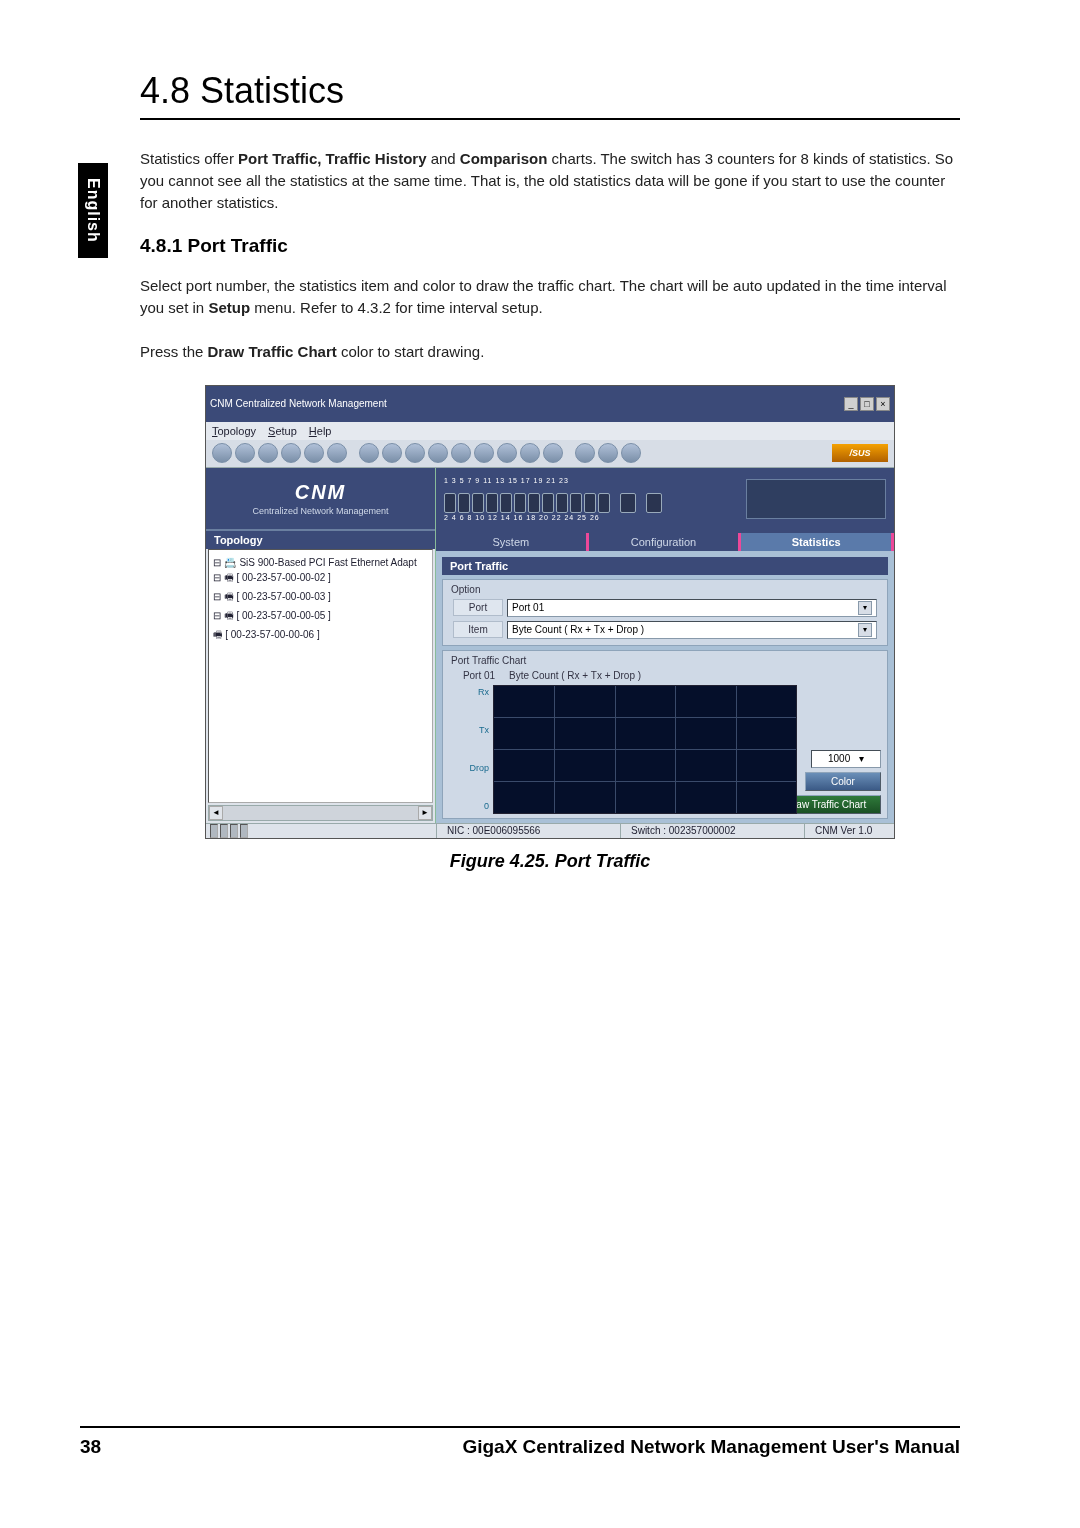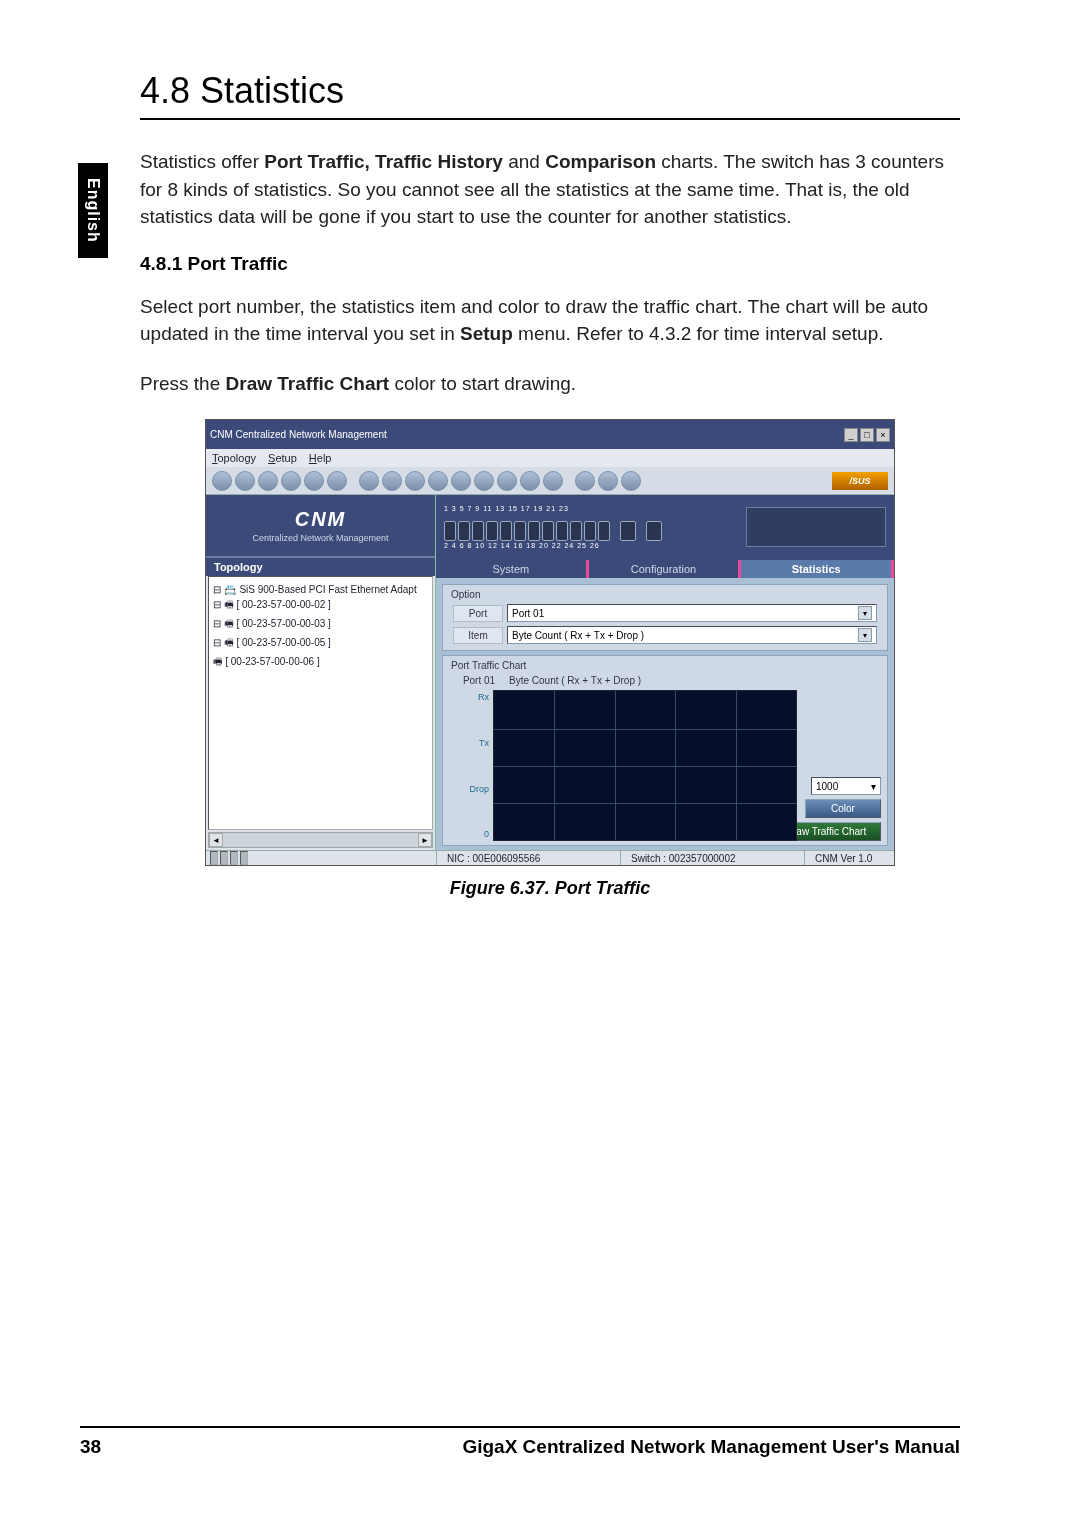--- a/index.html
+++ b/index.html
@@ -24,7 +24,7 @@
   }
   .content { margin-left: 60px; }
   h1 { font-size: 36px; font-weight: normal; border-bottom: 2px solid #000; padding-bottom: 6px; margin-bottom: 28px; }
-  p.body { font-size: 19px; line-height: 1.45; margin-bottom: 22px; color: #222; }
+  p.body { font-size: 15px; line-height: 1.45; margin-bottom: 22px; color: #222; }
   h2 { font-size: 19px; font-weight: bold; margin: 14px 0 18px 0; }
   .bold { font-weight: bold; }
   .screenshot {

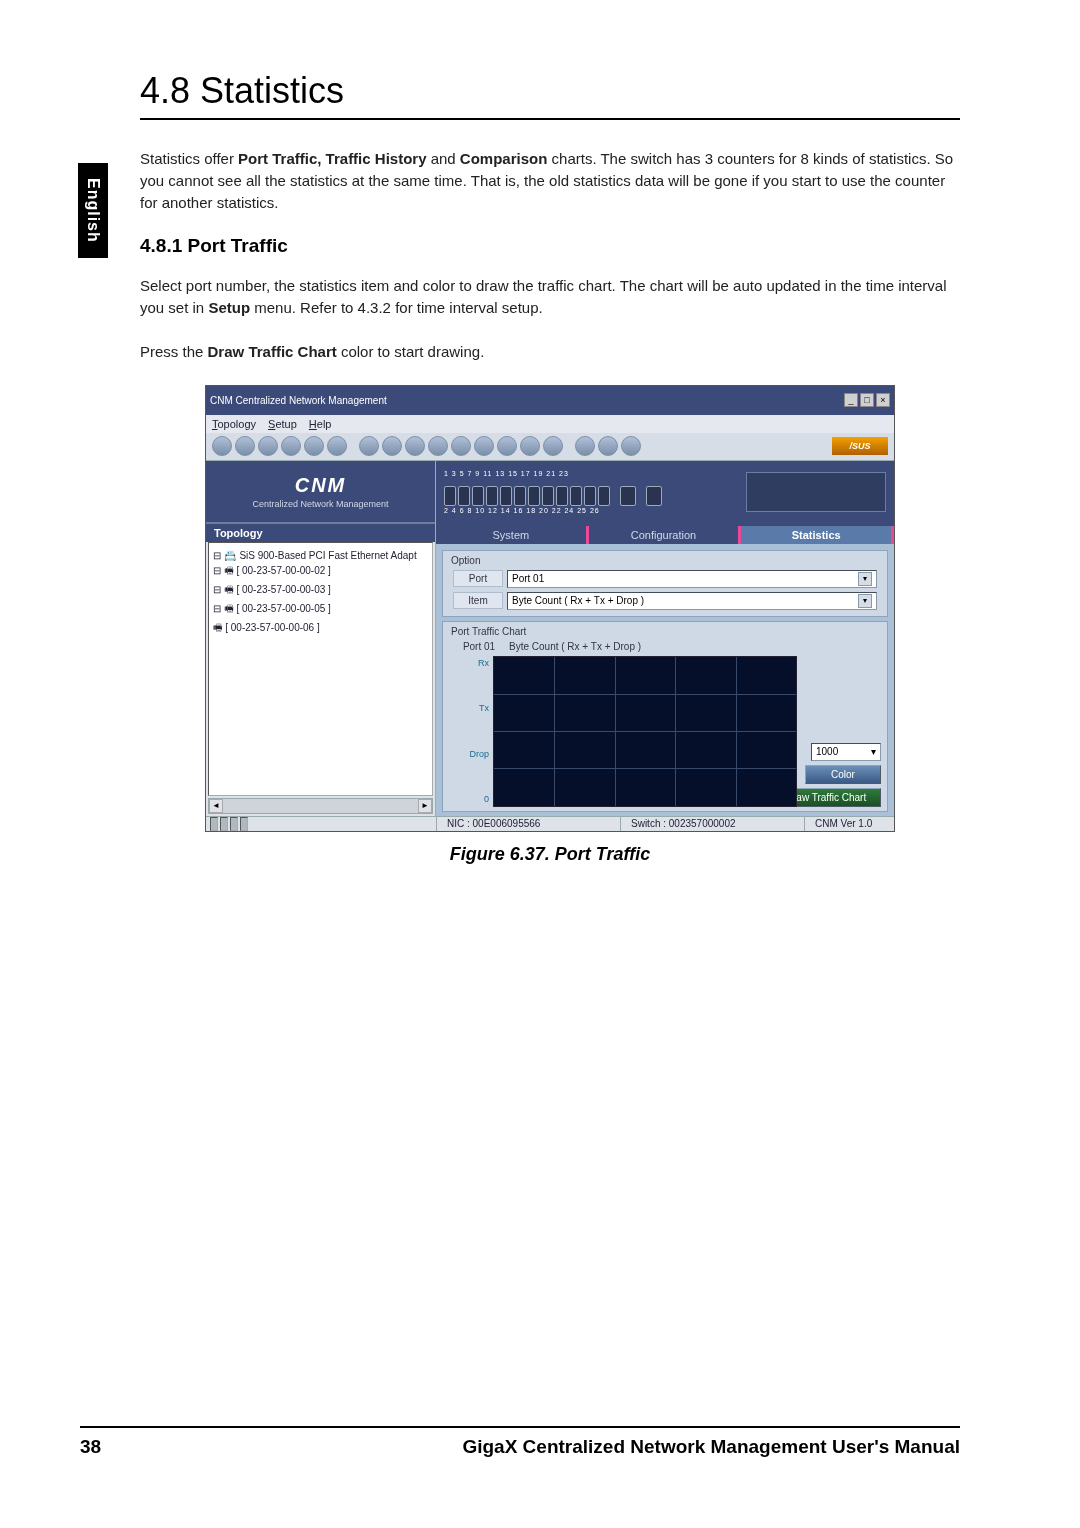--- a/index.html
+++ b/index.html
@@ -35,7 +35,7 @@
     font-size: 10px;
     color: #000;
   }
-  .titlebar { background: #3b4a78; color: #fff; height: 29px; display: flex; align-items: center; justify-content: space-between; padding: 0 4px; }
+  .titlebar { background: #3b4a78; color: #fff; height: 36px; display: flex; align-items: center; justify-content: space-between; padding: 0 4px; }
   .titlebar .wbtns { display: flex; gap: 2px; }
   .titlebar .wbtn { width: 14px; height: 14px; background: #d0d0d0; border: 1px solid #888; font-size: 9px; display: flex; align-items: center; justify-content: center; color:#000; }
   .menubar { background: #e5e9ef; height: 18px; display: flex; align-items: center; gap: 12px; padding: 0 6px; font-size: 11px; color: #223; }

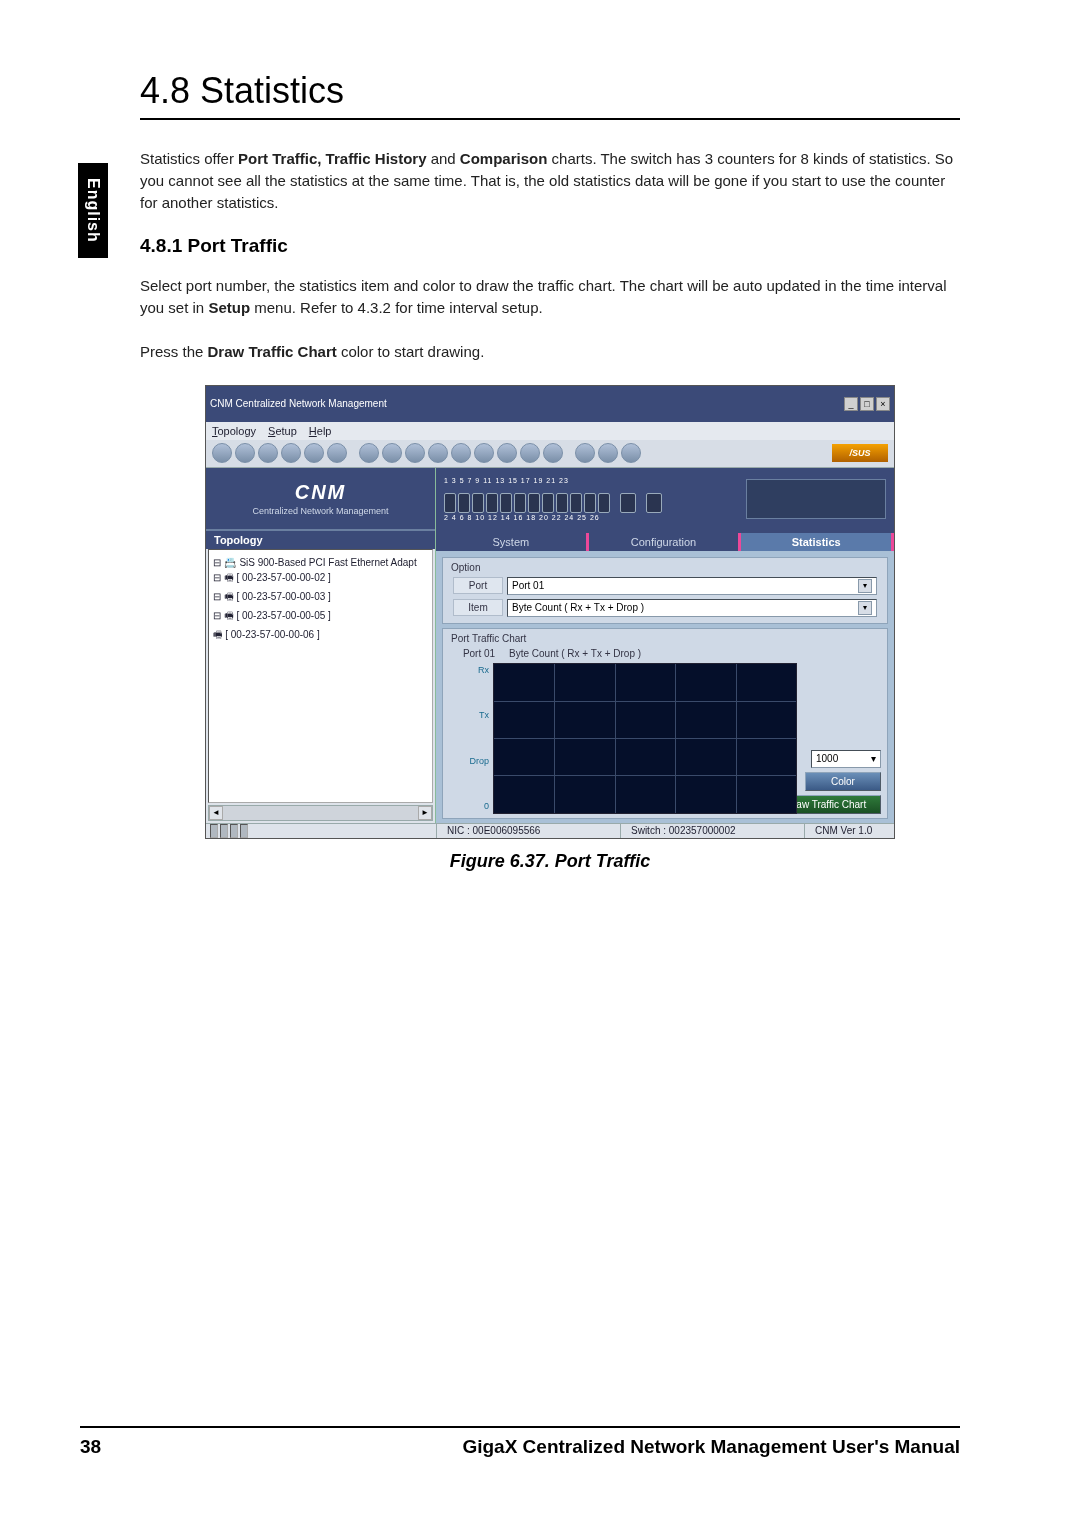--- a/index.html
+++ b/index.html
@@ -208,6 +208,7 @@
             <div class="tab active">Statistics</div>
           </div>
           <div class="panel">
+            <div class="section-title">Port Traffic</div>
             <div class="option-box">
               <div class="option-header">Option</div>
               <div class="row">

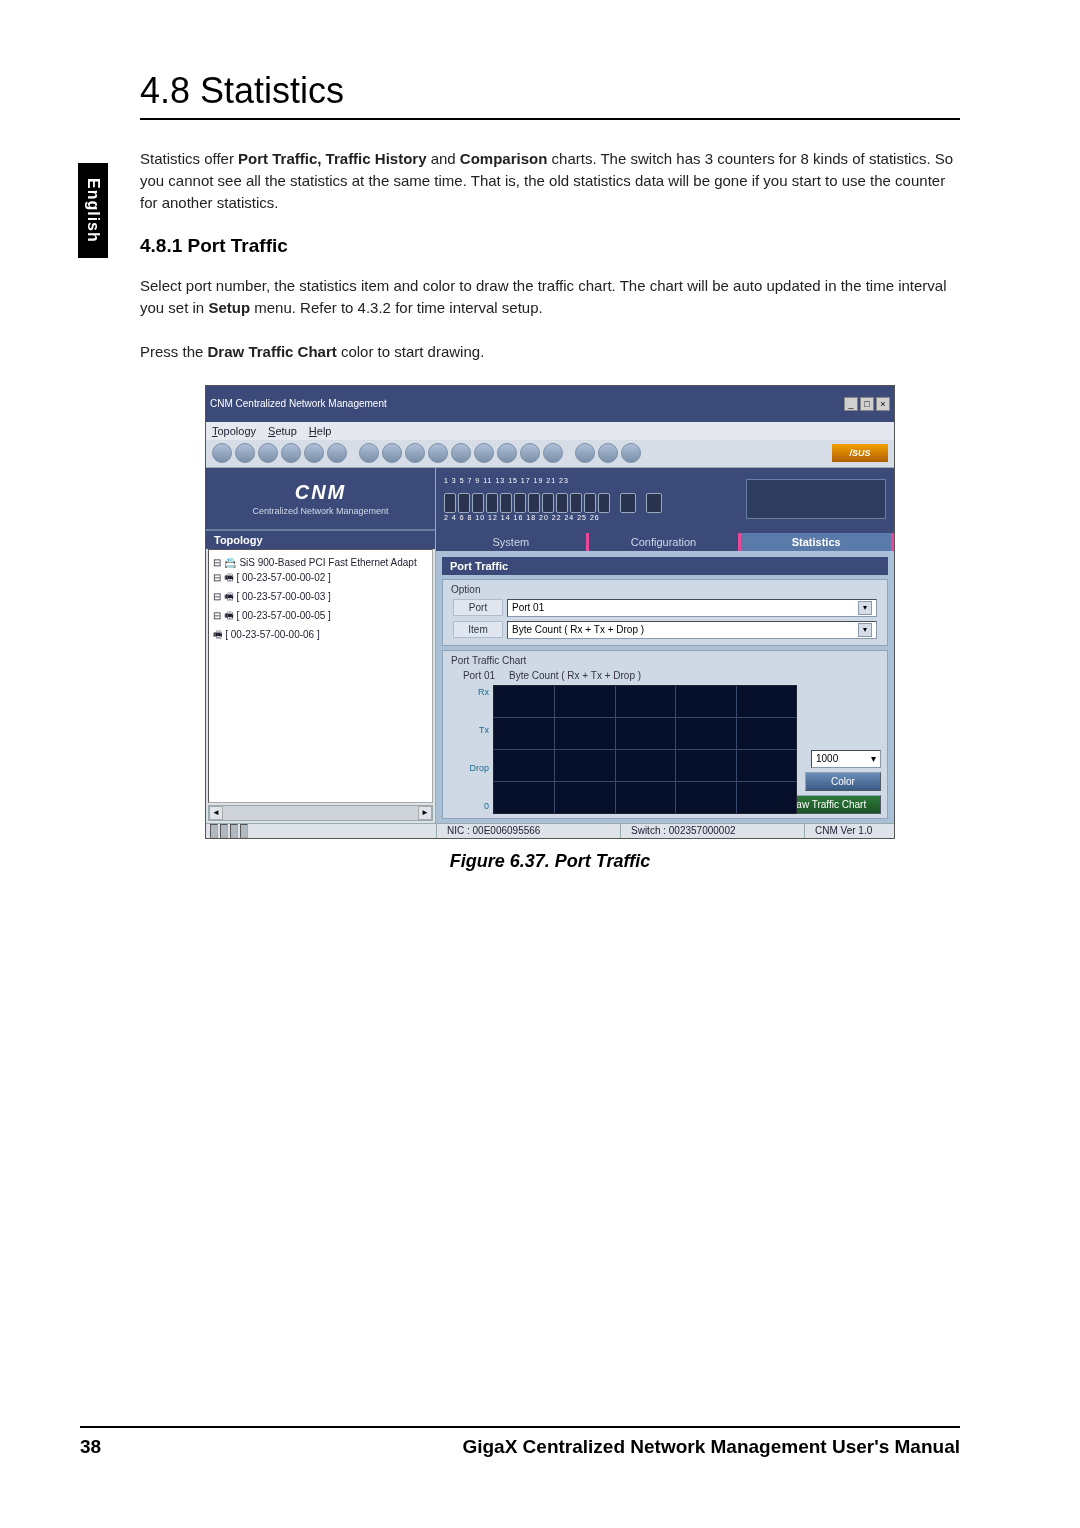--- a/index.html
+++ b/index.html
@@ -79,7 +79,7 @@
   .chart-area { flex:1; background:#050f2a; border:1px solid #223; position:relative; min-height:70px;}
   .chart-area .gridline { position:absolute; background:#3a4a6a; }
   .chart-side { width:80px; display:flex; flex-direction:column; justify-content:flex-end; gap:4px; align-items:flex-end; }
-  .sm-sel { background:#fff; border:1px inset #8899aa; height:18px; width:70px; display:flex; align-items:center; justify-content:space-between; padding:0 4px; font-size:10px;}
+  .sm-sel { background:#fff; border:1px inset #8899aa; height:18px; width:70px; display:flex; align-items:center; justify-content:space-between; padding:0 16px; font-size:10px;}
   .btn { background:linear-gradient(#6a8fb8,#3b5a86); color:#fff; border:1px outset #8ea4ba; padding:3px 8px; font-size:10px; cursor:pointer; text-align:center;}
   .btn-color { width:76px; }
   .btn-draw { width:110px; background:linear-gradient(#2f7a3a,#1a5024); }

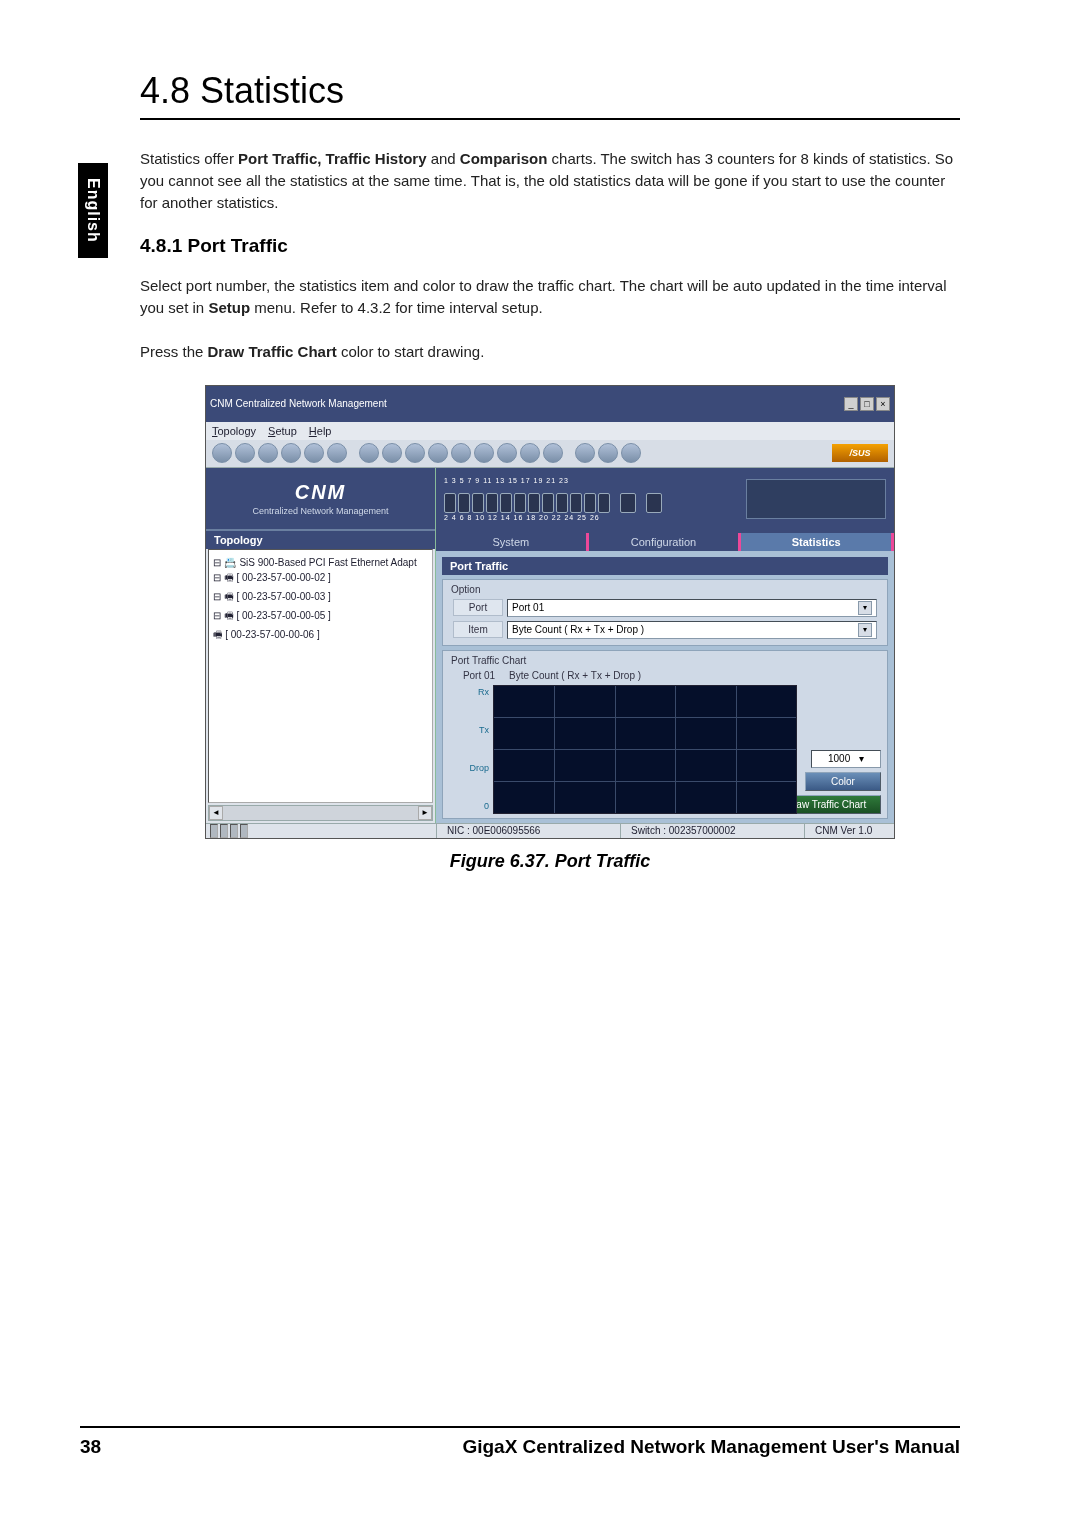--- a/index.html
+++ b/index.html
@@ -275,7 +275,7 @@
       </div>
     </div>
 
-    <div class="fig-caption">Figure 6.37. Port Traffic</div>
+    <div class="fig-caption">Figure 4.25. Port Traffic</div>
   </div>
 
   <div class="footer-line"></div>

